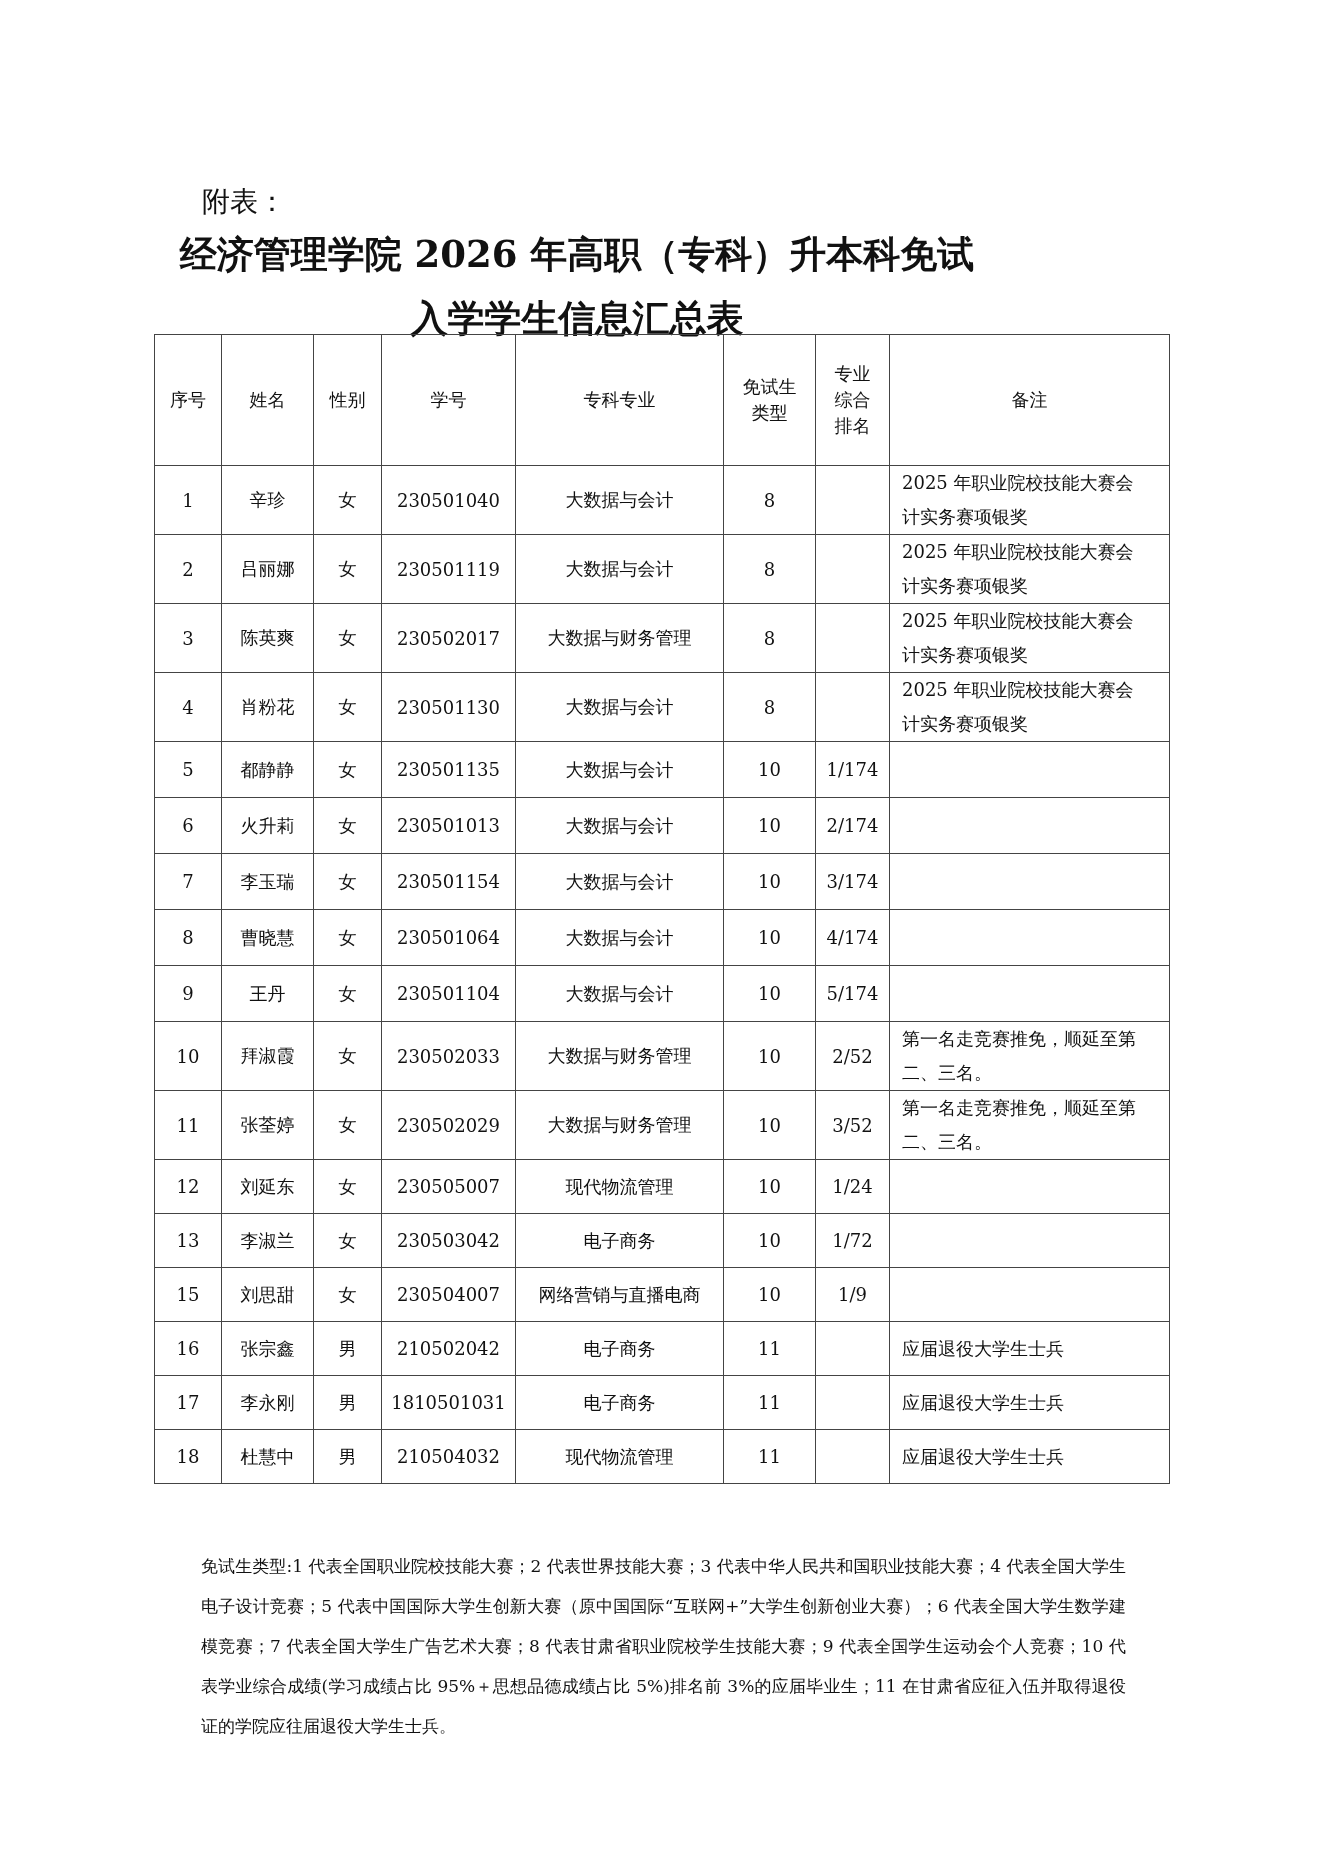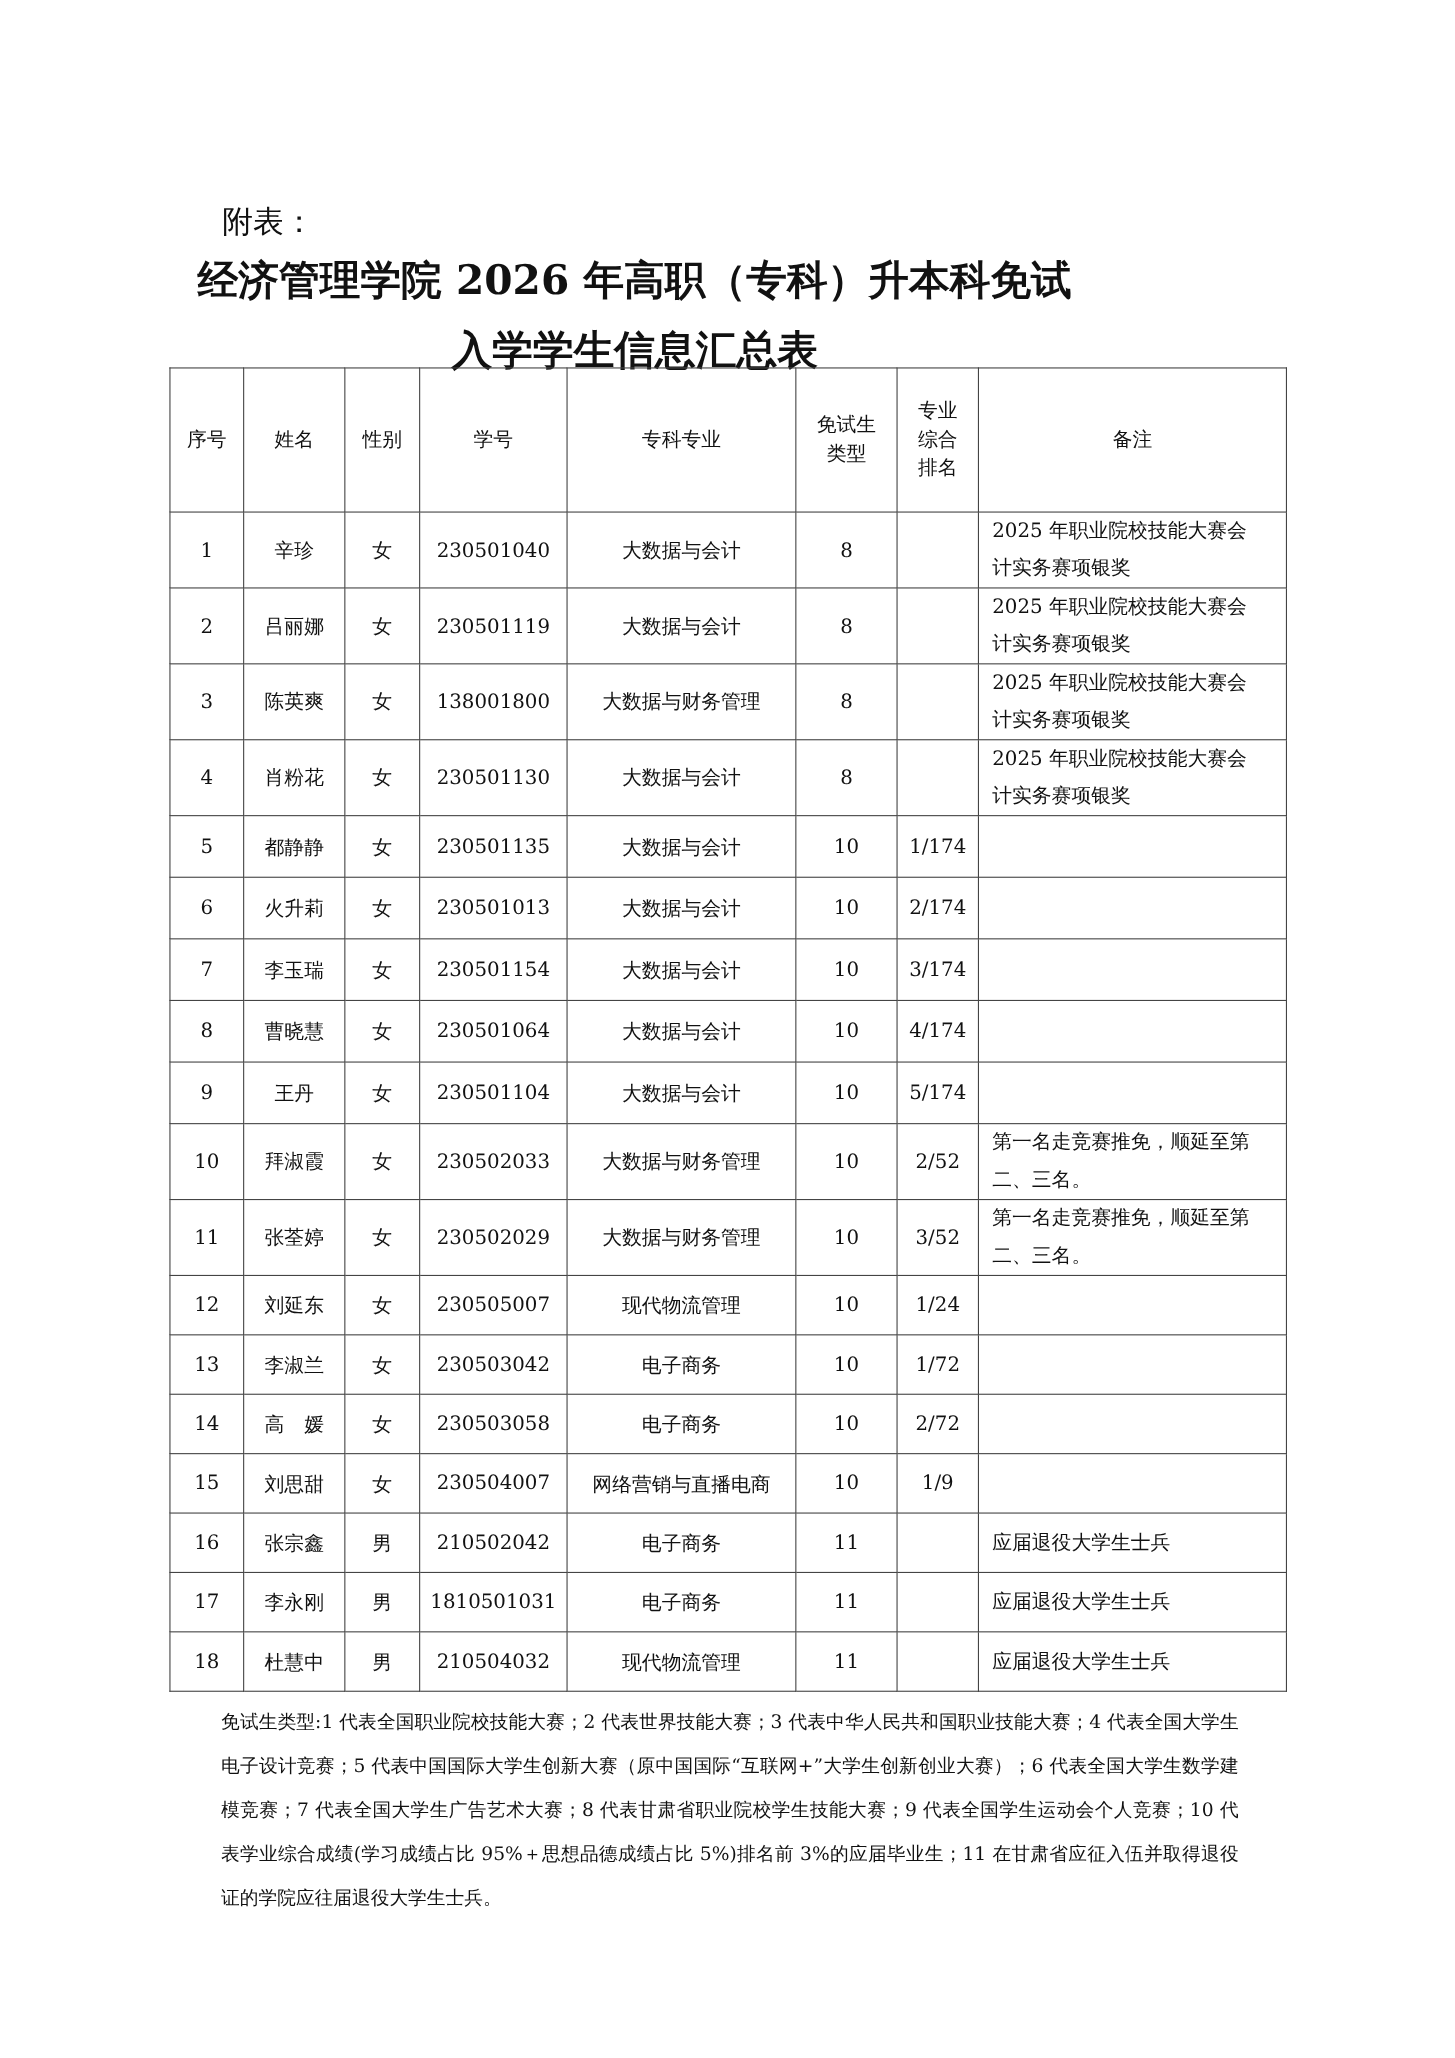--- a/index.html
+++ b/index.html
@@ -78,7 +78,7 @@
         <td>3</td>
         <td>陈英爽</td>
         <td>女</td>
-        <td>138001800</td>
+        <td>230502017</td>
         <td>大数据与财务管理</td>
         <td>8</td>
         <td></td>

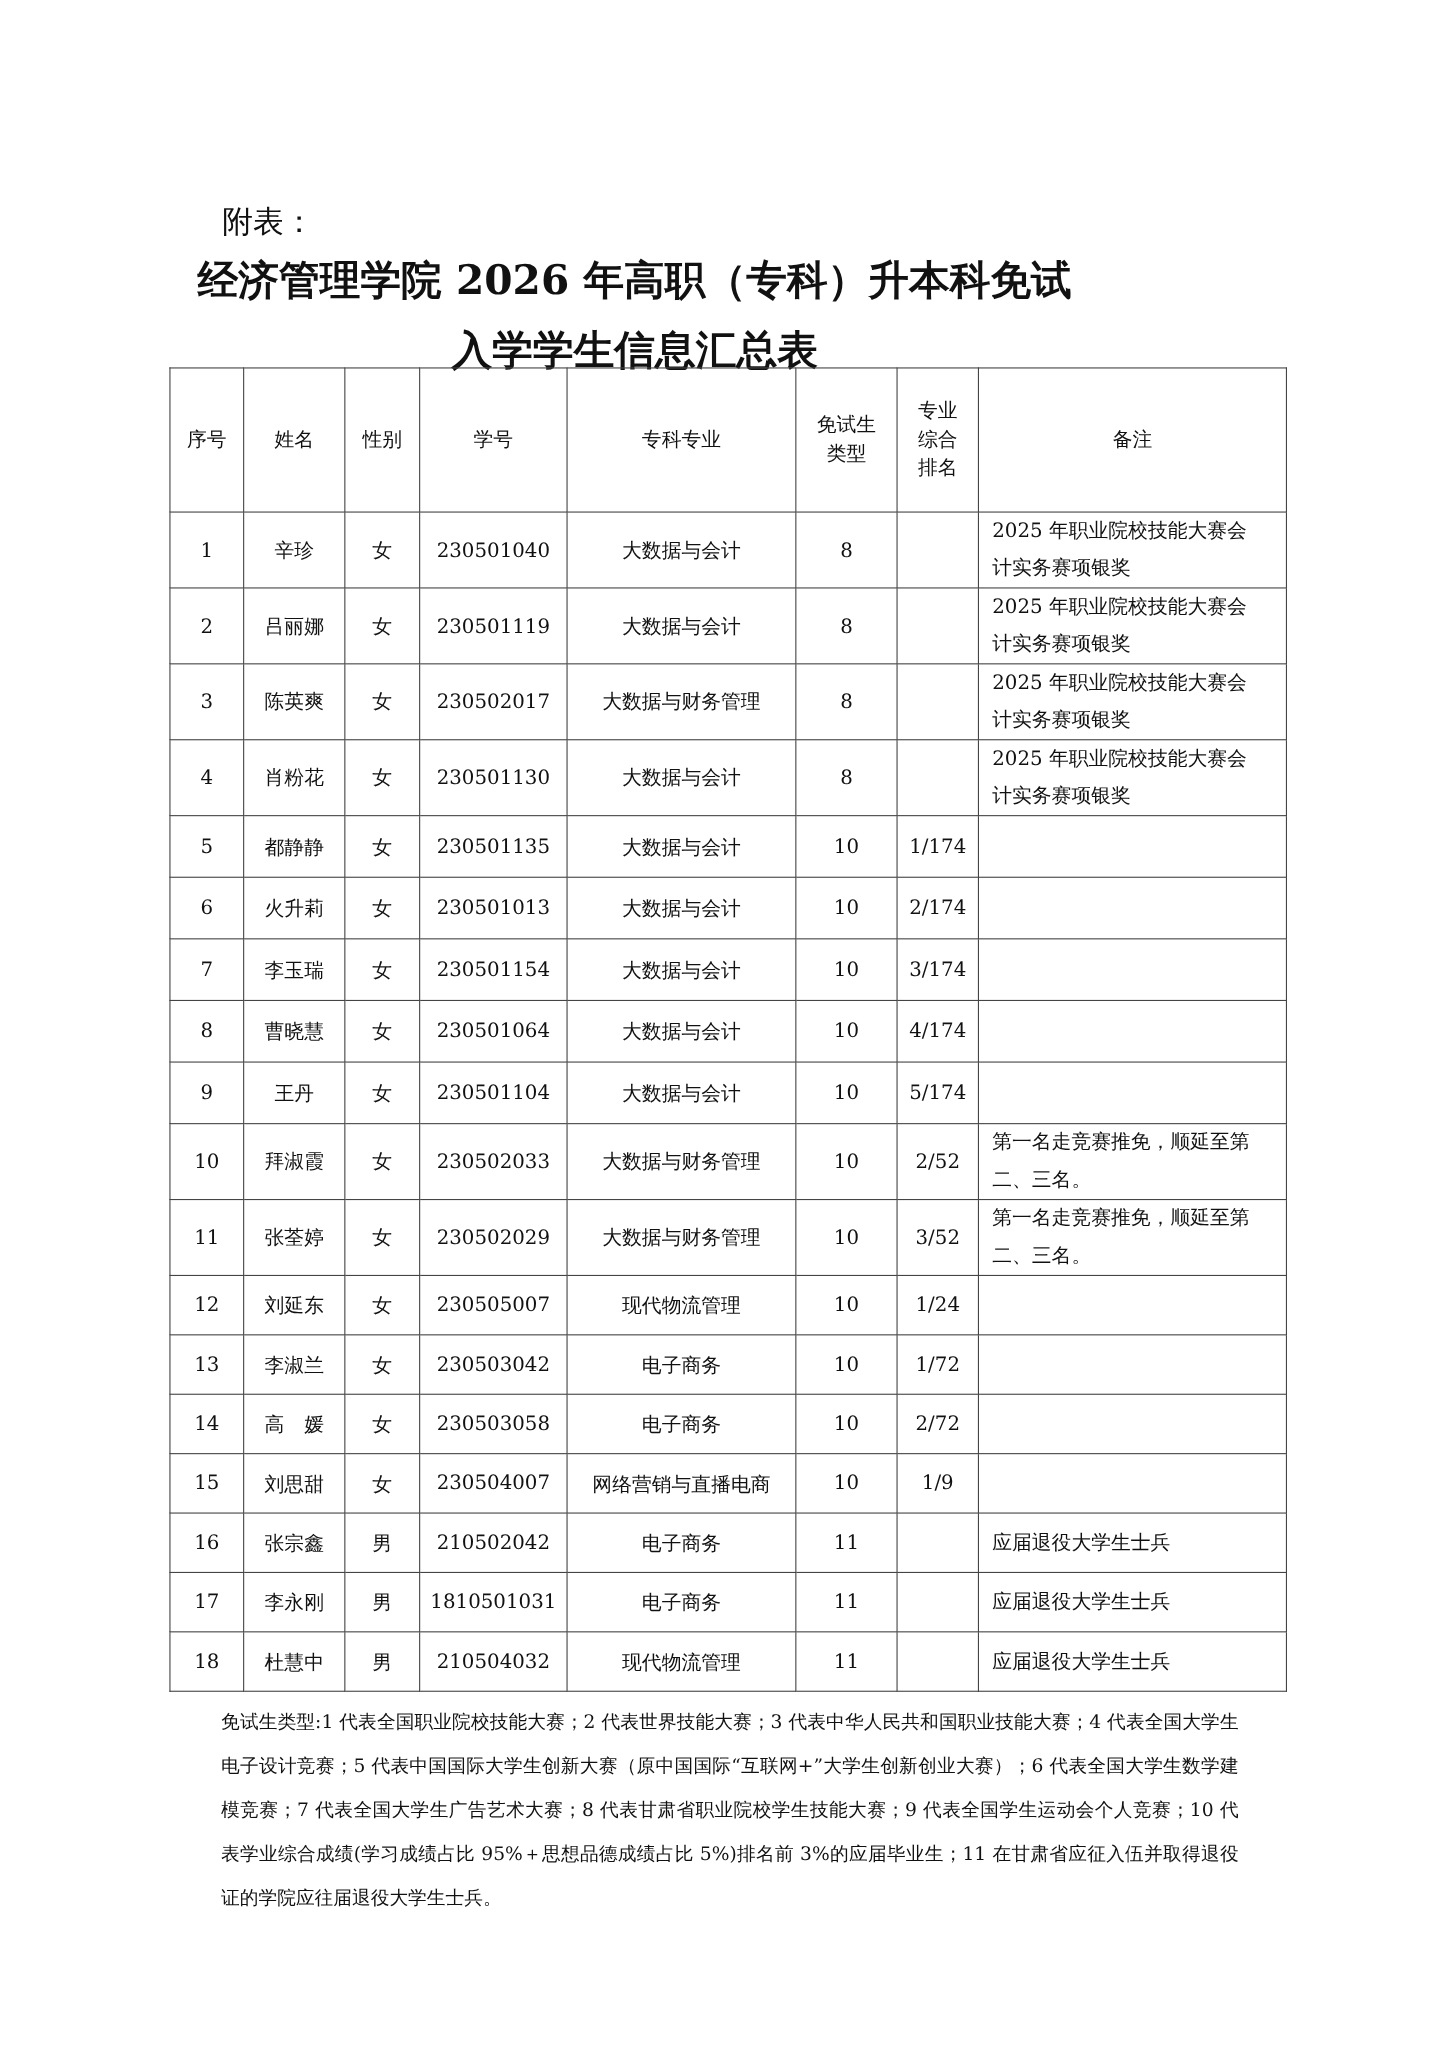--- a/index.html
+++ b/index.html
@@ -185,16 +185,6 @@
         <td class="remark"></td>
       </tr>
       <tr class="h-c">
-        <td>14</td>
-        <td>高　媛</td>
-        <td>女</td>
-        <td>230503058</td>
-        <td>电子商务</td>
-        <td>10</td>
-        <td>2/72</td>
-        <td class="remark"></td>
-      </tr>
-      <tr class="h-c">
         <td>15</td>
         <td>刘思甜</td>
         <td>女</td>

